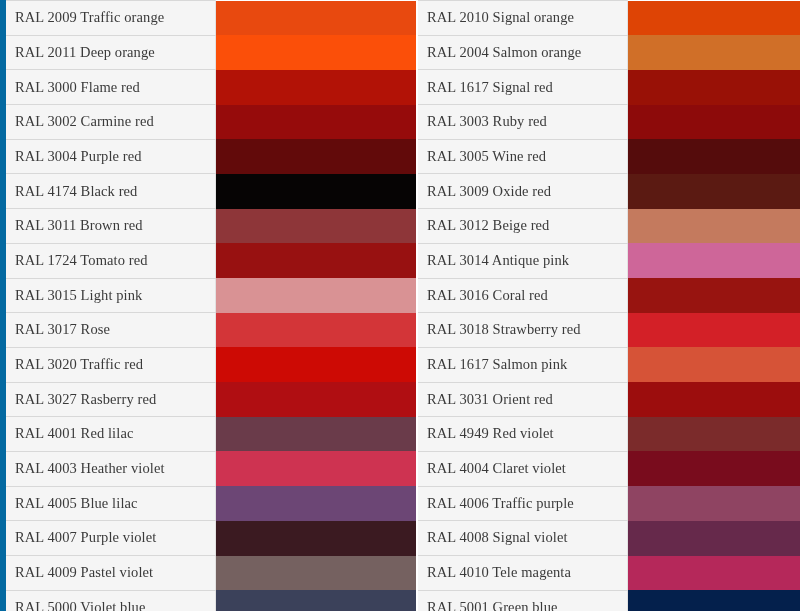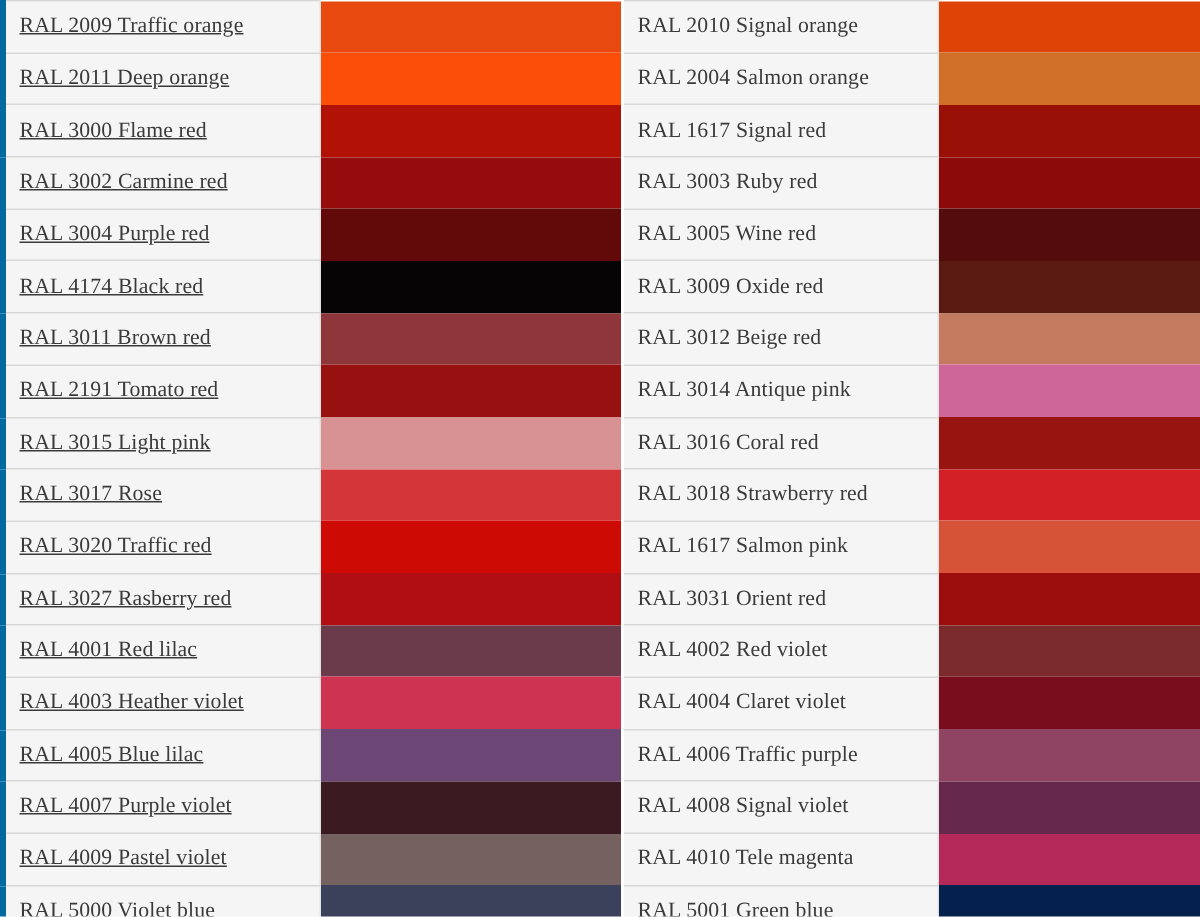--- a/index.html
+++ b/index.html
@@ -43,8 +43,7 @@
   }
 
   .label-cell.left-label {
-    border-left: 4px solid #0369a1;
-    text-decoration: underline;
+    border-left: 6px solid #0369a1;
   }
 
   

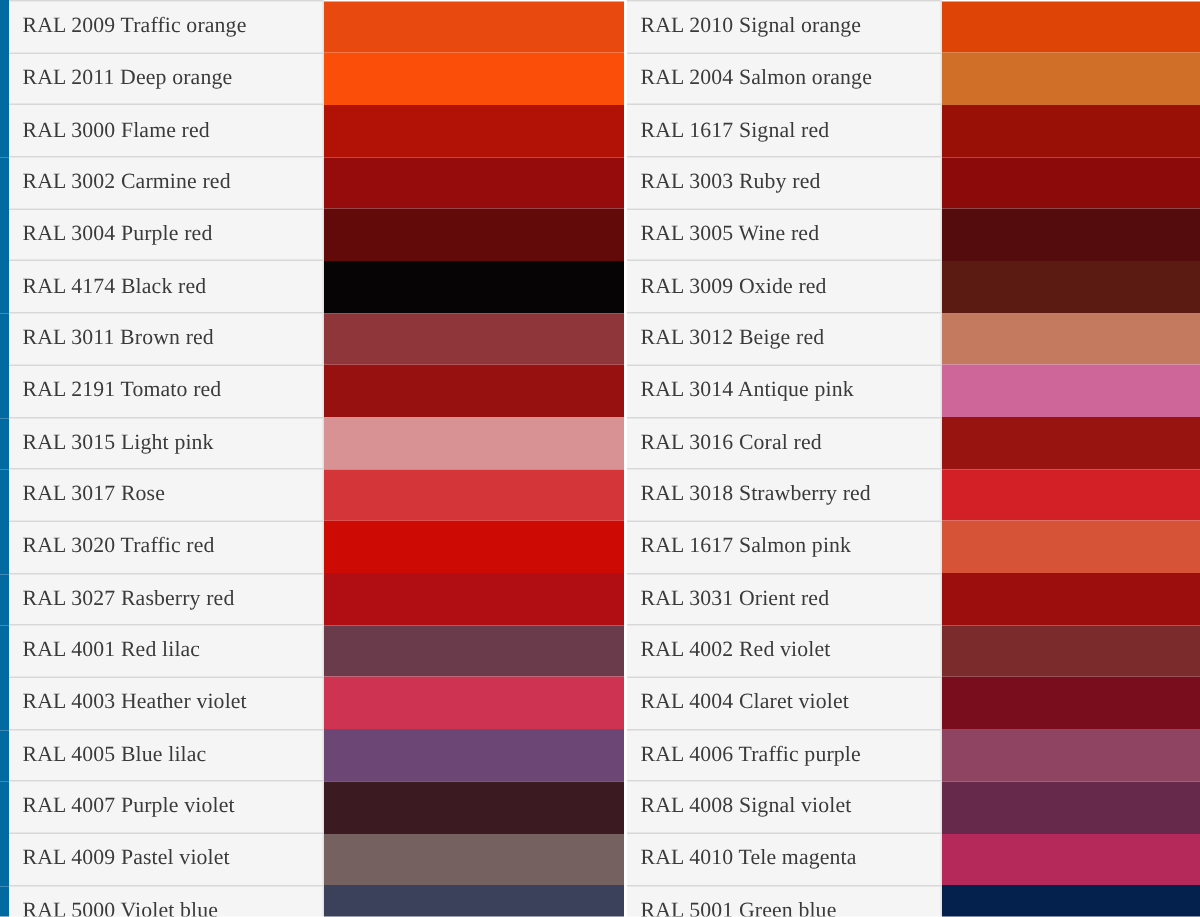--- a/index.html
+++ b/index.html
@@ -151,7 +151,7 @@
         </td>
       </tr>
       <tr>
-        <td class="label-cell left-label">RAL 2191 Tomato red</td>
+        <td class="label-cell left-label">RAL 1724 Tomato red</td>
         <td class="swatch-cell">
           <span class="swatch" style="background: rgb(152, 17, 17);"></span>
         </td>

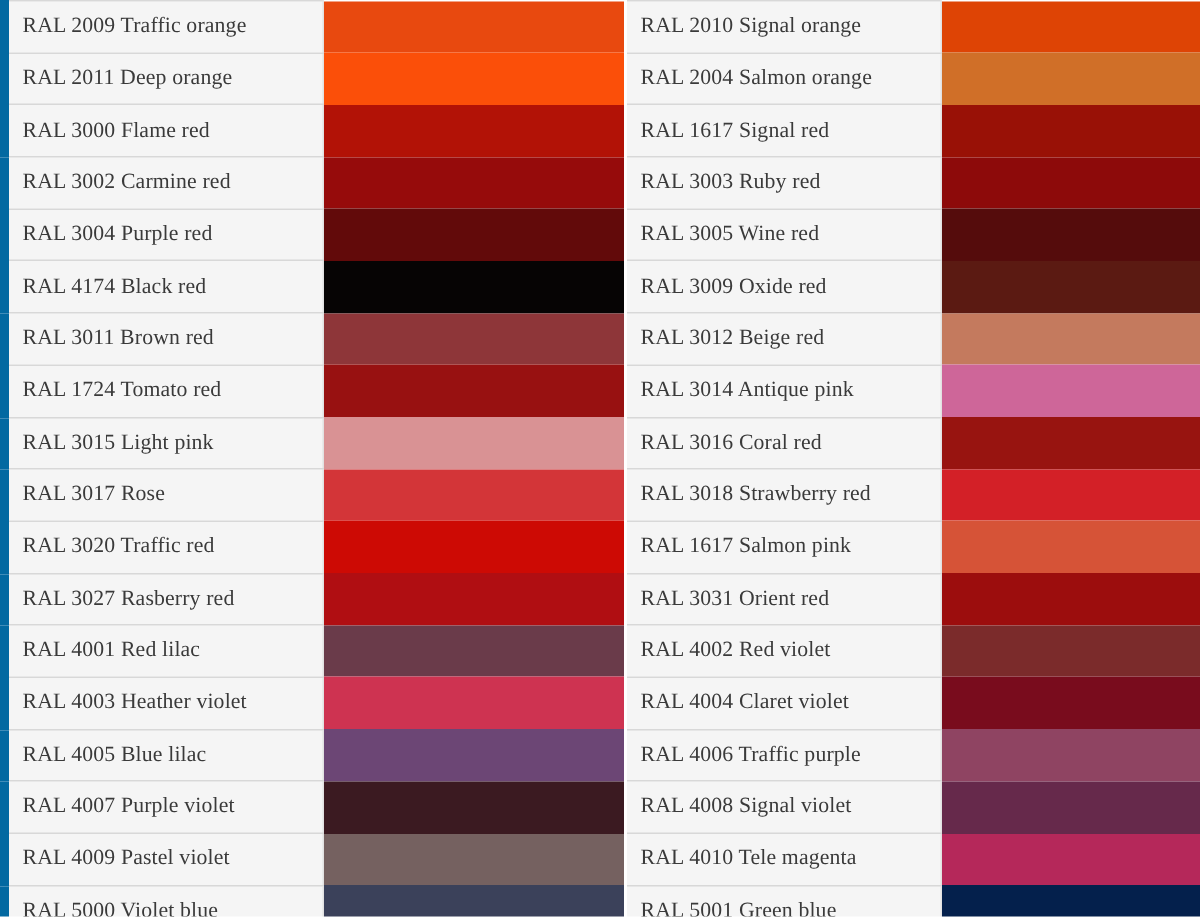--- a/index.html
+++ b/index.html
@@ -211,7 +211,7 @@
           <span class="swatch" style="background: rgb(106, 59, 74);"></span>
         </td>
         <td class="spacer-cell"></td>
-        <td class="label-cell">RAL 4002 Red violet</td>
+        <td class="label-cell">RAL 4949 Red violet</td>
         <td class="swatch-cell">
           <span class="swatch" style="background: rgb(123, 43, 43);"></span>
         </td>

